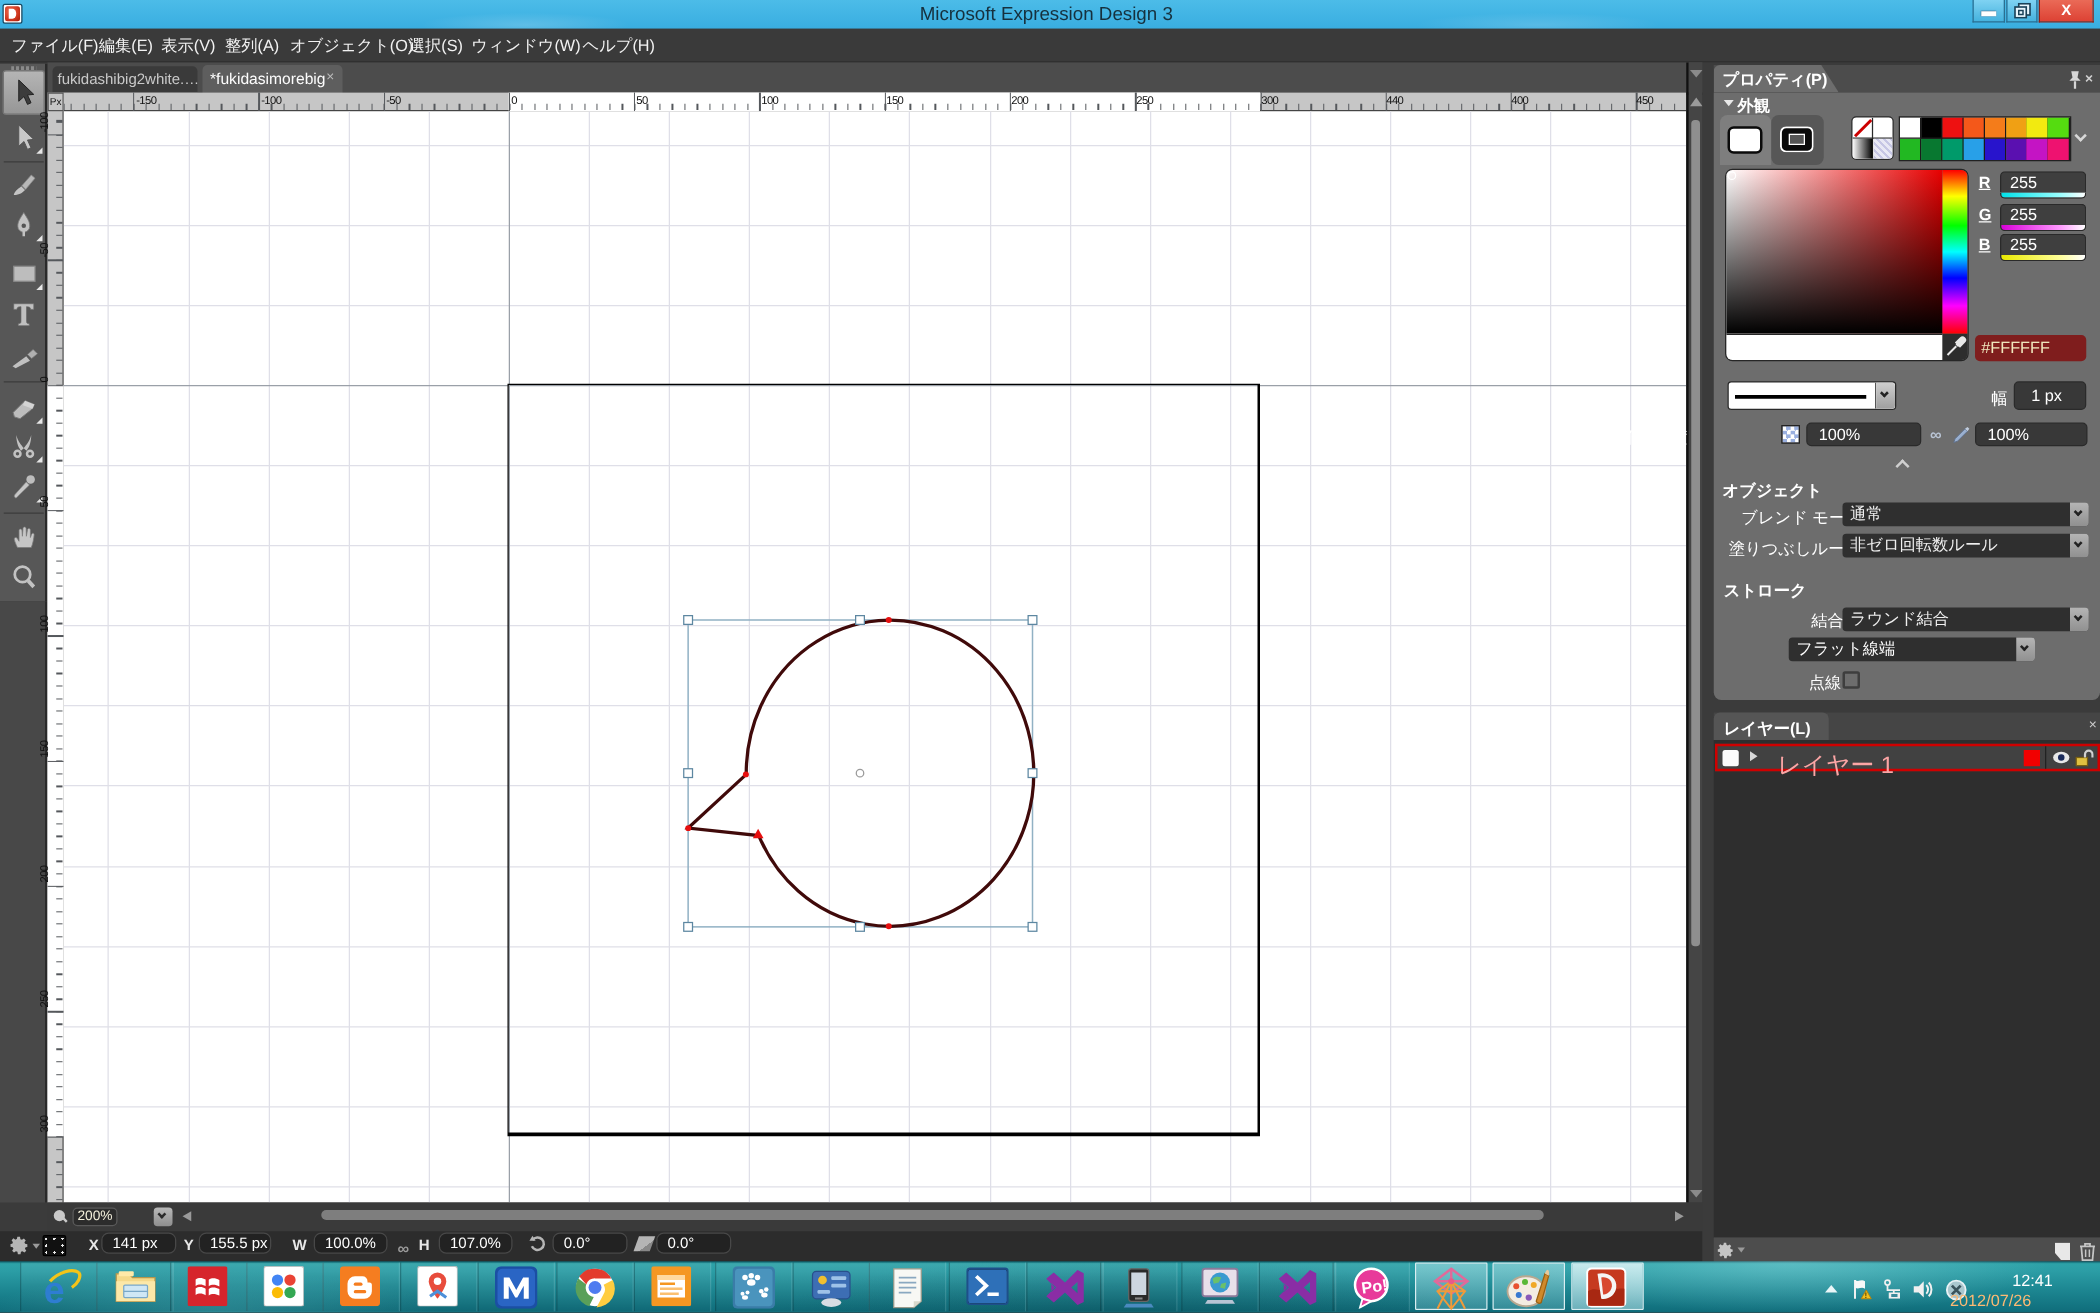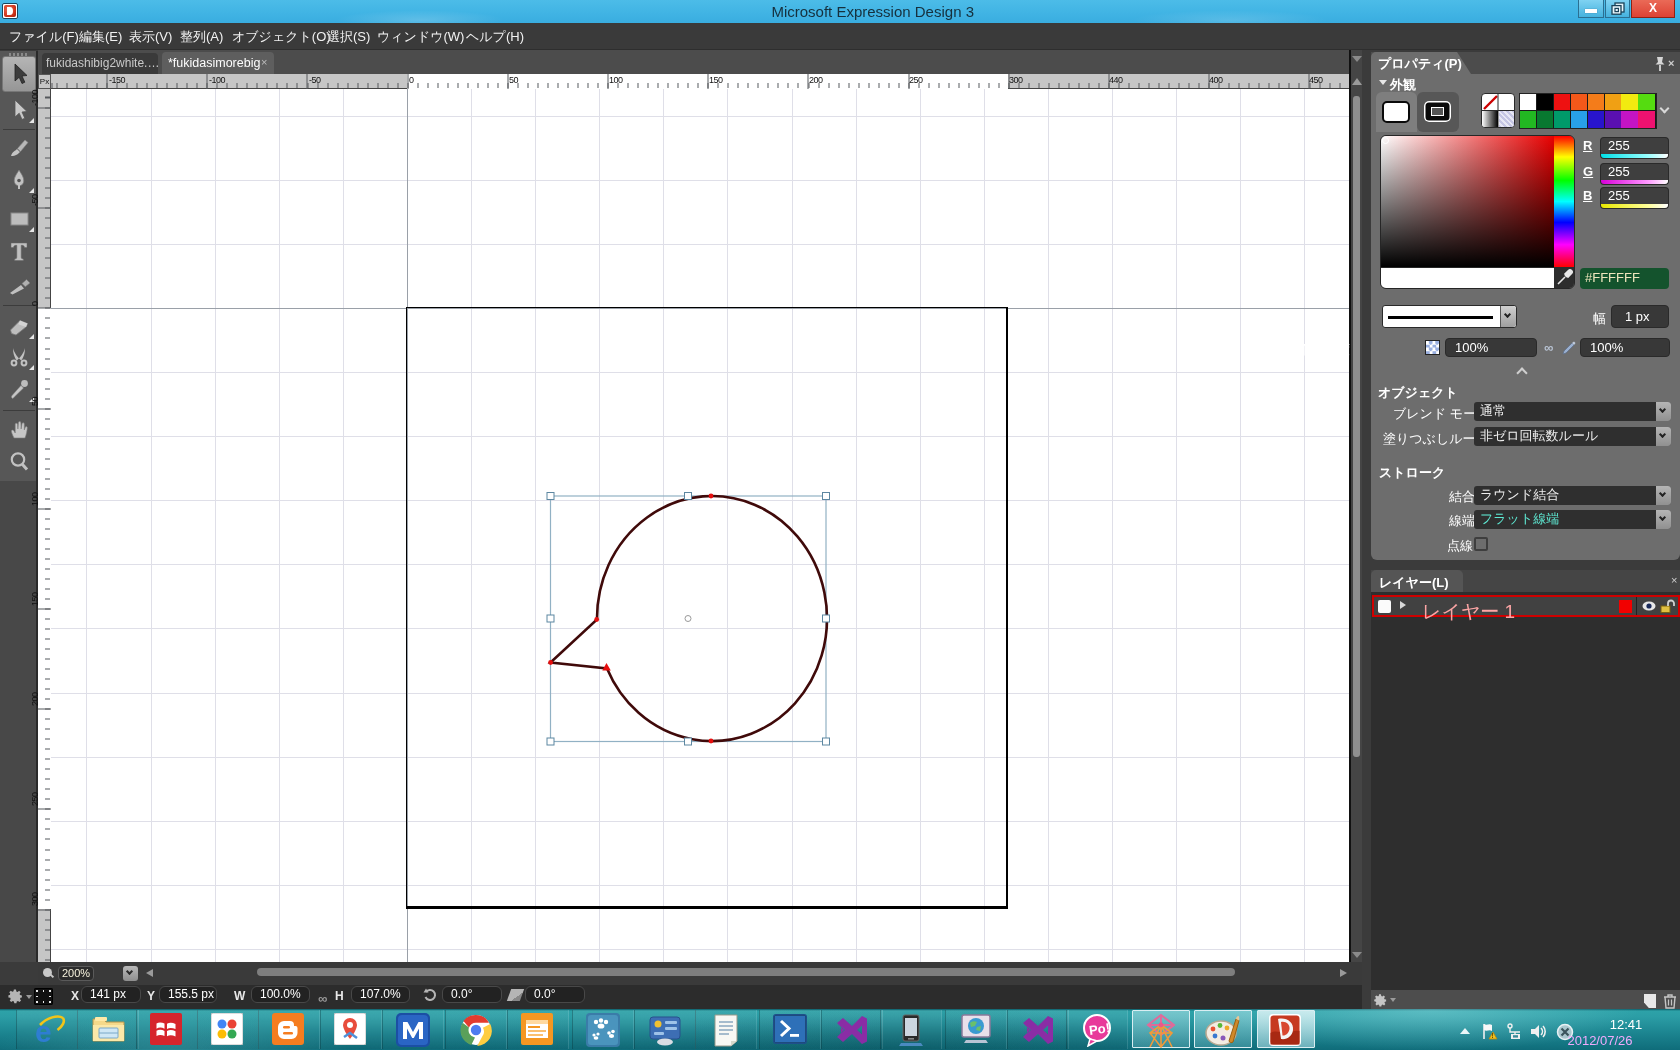--- a/index.html
+++ b/index.html
@@ -18,7 +18,7 @@
   <div class="a" style="left:3px;top:2px;width:6px;height:8px;background:#fff;border-radius:0 60% 60% 0"></div>
  </div>
 </div>
-<div class="a tx" style="left:700px;top:3px;width:274px;text-align:right;font-size:15px;color:#16303d">Microsoft Expression Design 3</div>
+<div class="a tx" style="left:700px;top:3px;width:274px;text-align:center;font-size:15px;color:#16303d">Microsoft Expression Design 3</div>
 <div class="a" style="left:1578px;top:0;width:26px;height:18px;background:linear-gradient(180deg,#7fd2f2,#45b2de);border:1px solid #2b6f91;border-top:none">
  <div class="a" style="left:6px;top:9px;width:12px;height:4px;background:#fff;box-shadow:0 0 1px #246"></div>
 </div>

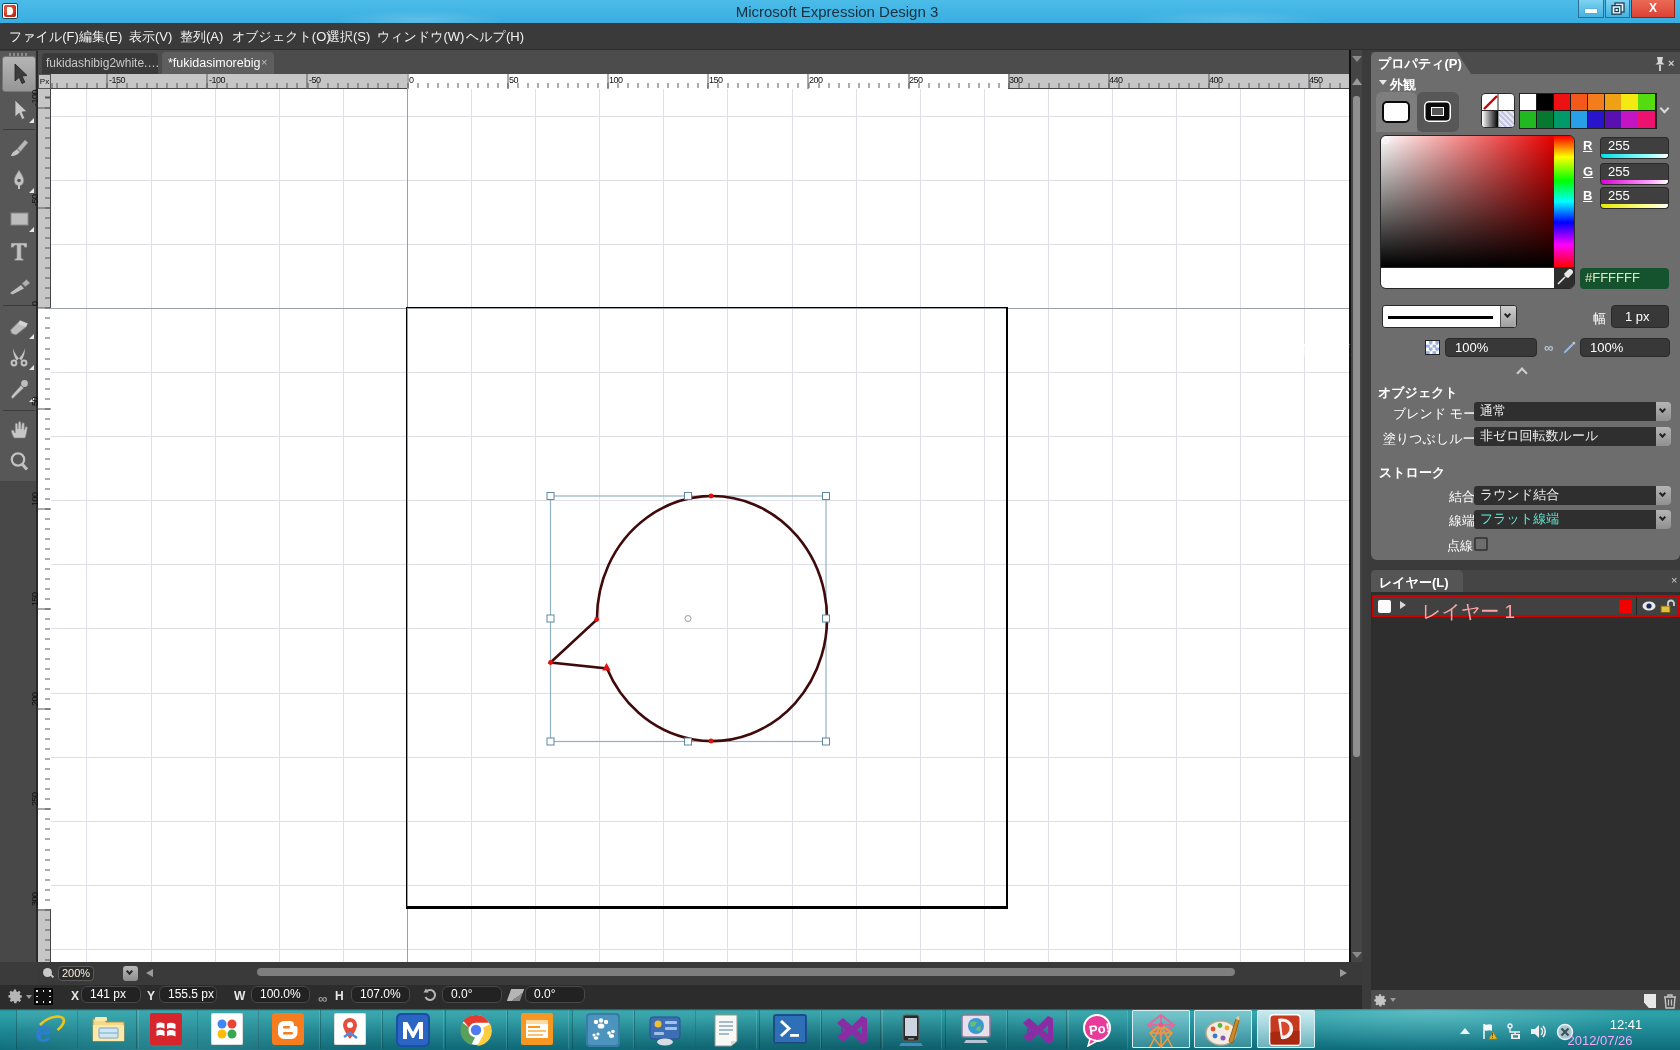--- a/index.html
+++ b/index.html
@@ -317,7 +317,7 @@
 <div class="a tx" style="left:1583px;top:188px;font-size:13px;color:#fff;font-weight:bold;text-decoration:underline">B</div>
 <div class="a" style="left:1600px;top:187px;width:69px;height:17px;background:#3f3f3f;border:1px solid #2a2a2a;border-bottom:none;border-radius:4px 4px 0 0;color:#fff;font-size:13px;line-height:16px;padding-left:7px">255</div>
 <div class="a" style="left:1600px;top:204px;width:69px;height:4.5px;background:linear-gradient(to right,#e8e800 0%,#ff9 70%,#fff 100%);border:1px solid #2a2a2a;border-top:none;border-radius:0 0 4px 4px"></div>
-<div class="a" style="left:1580px;top:268px;width:89px;height:21px;background:#14532d;border-radius:4px;color:#efe6bd;font-size:13px;line-height:20px;padding-left:5px">#FFFFFF</div>
+<div class="a" style="left:1580px;top:268px;width:89px;height:21px;background:#7f1d1d;border-radius:4px;color:#efe6bd;font-size:13px;line-height:20px;padding-left:5px">#FFFFFF</div>
 
 <div class="a" style="left:1382px;top:305px;width:135px;height:23px;background:#fff;border:1px solid #2a2a2a;border-radius:3px">
  <div class="a" style="left:5px;top:10px;width:105px;height:3px;background:#000"></div>

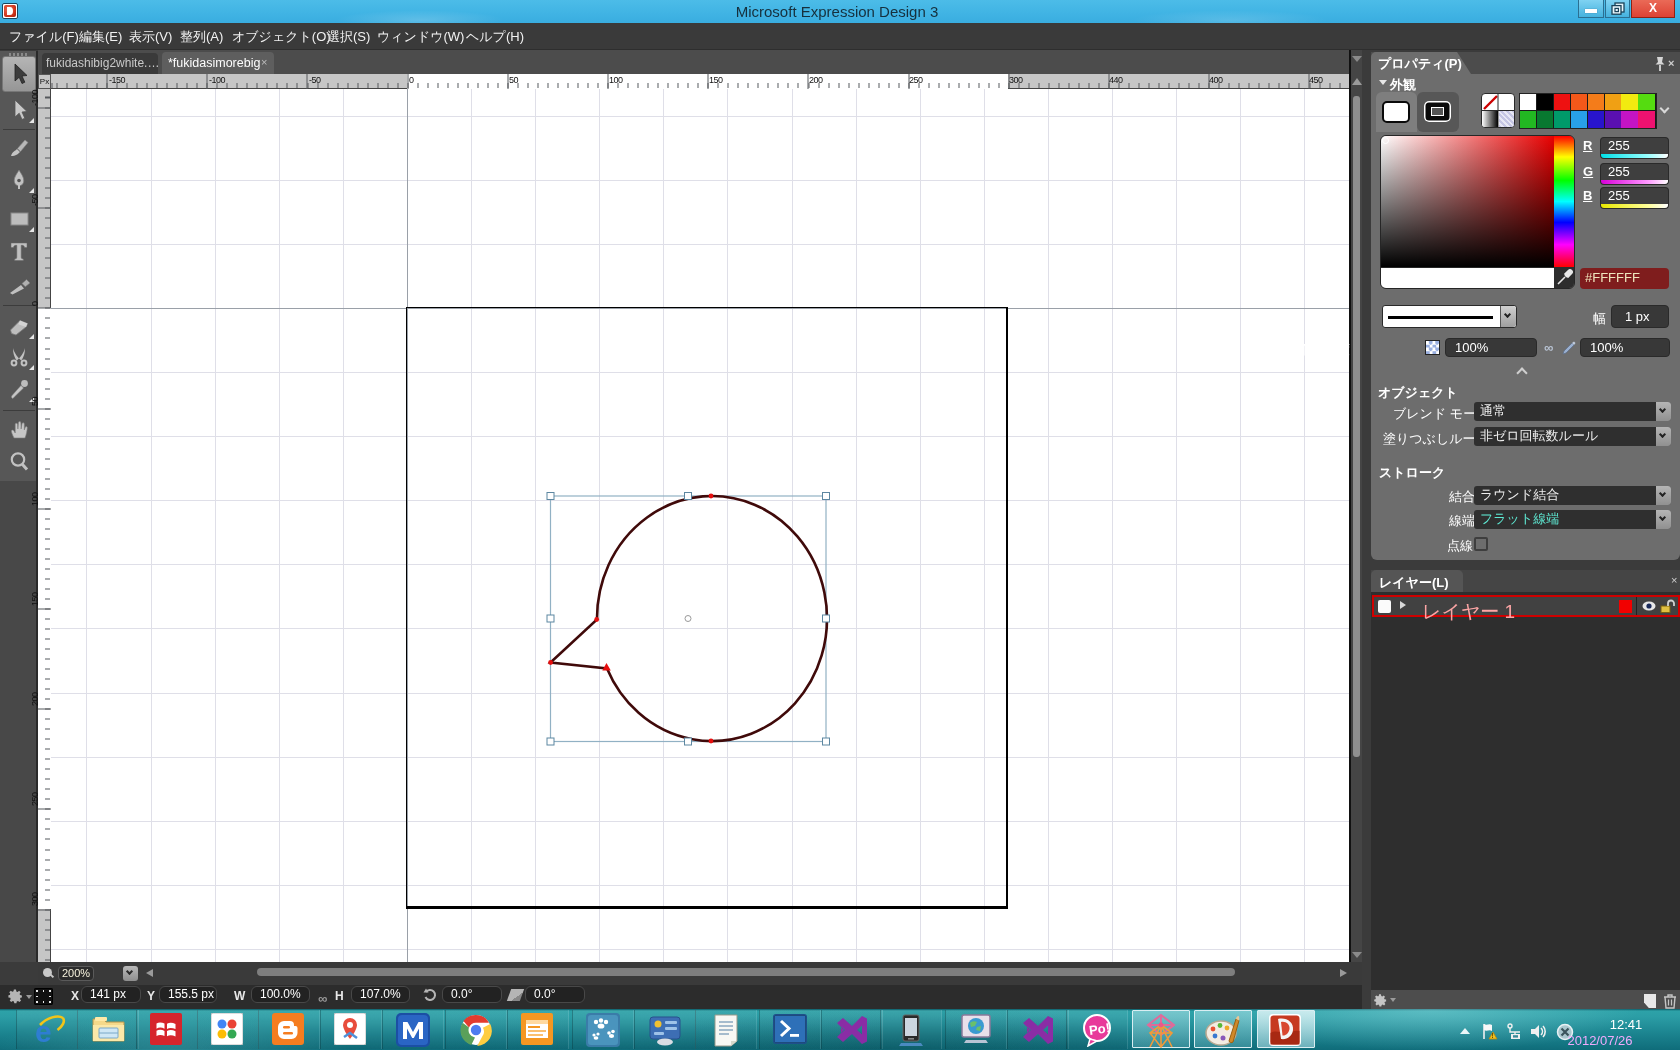--- a/index.html
+++ b/index.html
@@ -364,7 +364,7 @@
 </div>
 <div class="a tx" style="left:1449px;top:512px;font-size:13px;color:#fff">線端</div>
 
-<div class="a" style="left:1474px;top:510px;width:197px;height:19px;background:#2f2f2f;border-radius:3px;color:#5eead4;font-size:13px;line-height:18px;padding-left:6px">フラット線端
+<div class="a" style="left:1431px;top:510px;width:197px;height:19px;background:#2f2f2f;border-radius:3px;color:#ffffff;font-size:13px;line-height:18px;padding-left:6px">フラット線端
  <div class="a" style="right:0;top:0;width:15px;height:19px;background:linear-gradient(180deg,#b5b5b5,#909090);border-radius:0 3px 3px 0">
   <div class="a" style="left:3.5px;top:5px;width:5px;height:5px;border-right:2px solid #222;border-bottom:2px solid #222;transform:rotate(45deg)"></div>
  </div>

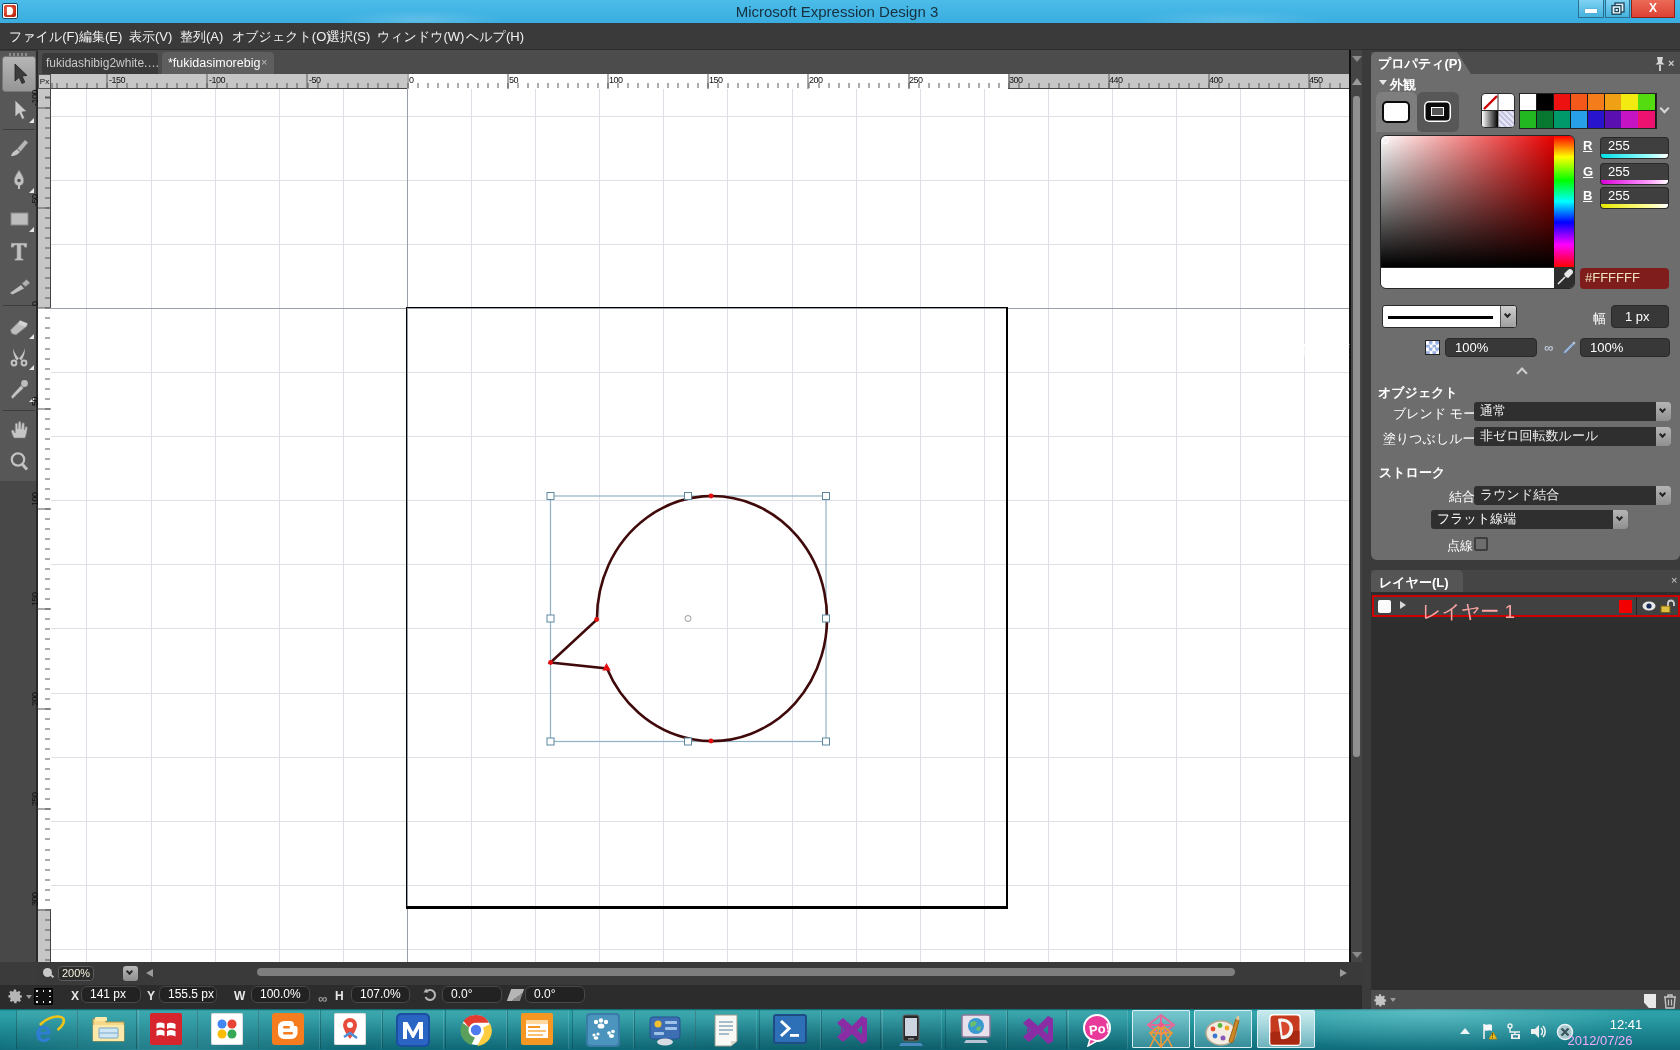--- a/index.html
+++ b/index.html
@@ -601,5 +601,5 @@
     <path d="M5.5 5.5 L12.5 12.5 M12.5 5.5 L5.5 12.5" stroke="#3a545c" stroke-width="2.2"></path>
   </svg>
 <div class="a tx" style="left:1604px;top:1017px;width:44px;text-align:center;font-size:13px;color:#fff">12:41</div>
-<div class="a tx" style="left:1560px;top:1033px;width:80px;text-align:center;font-size:13px;color:#f0abfc">2012/07/26</div>
+<div class="a tx" style="left:1560px;top:1033px;width:80px;text-align:left;font-size:13px;color:#fdba74">2012/07/26</div>
 </body></html>

